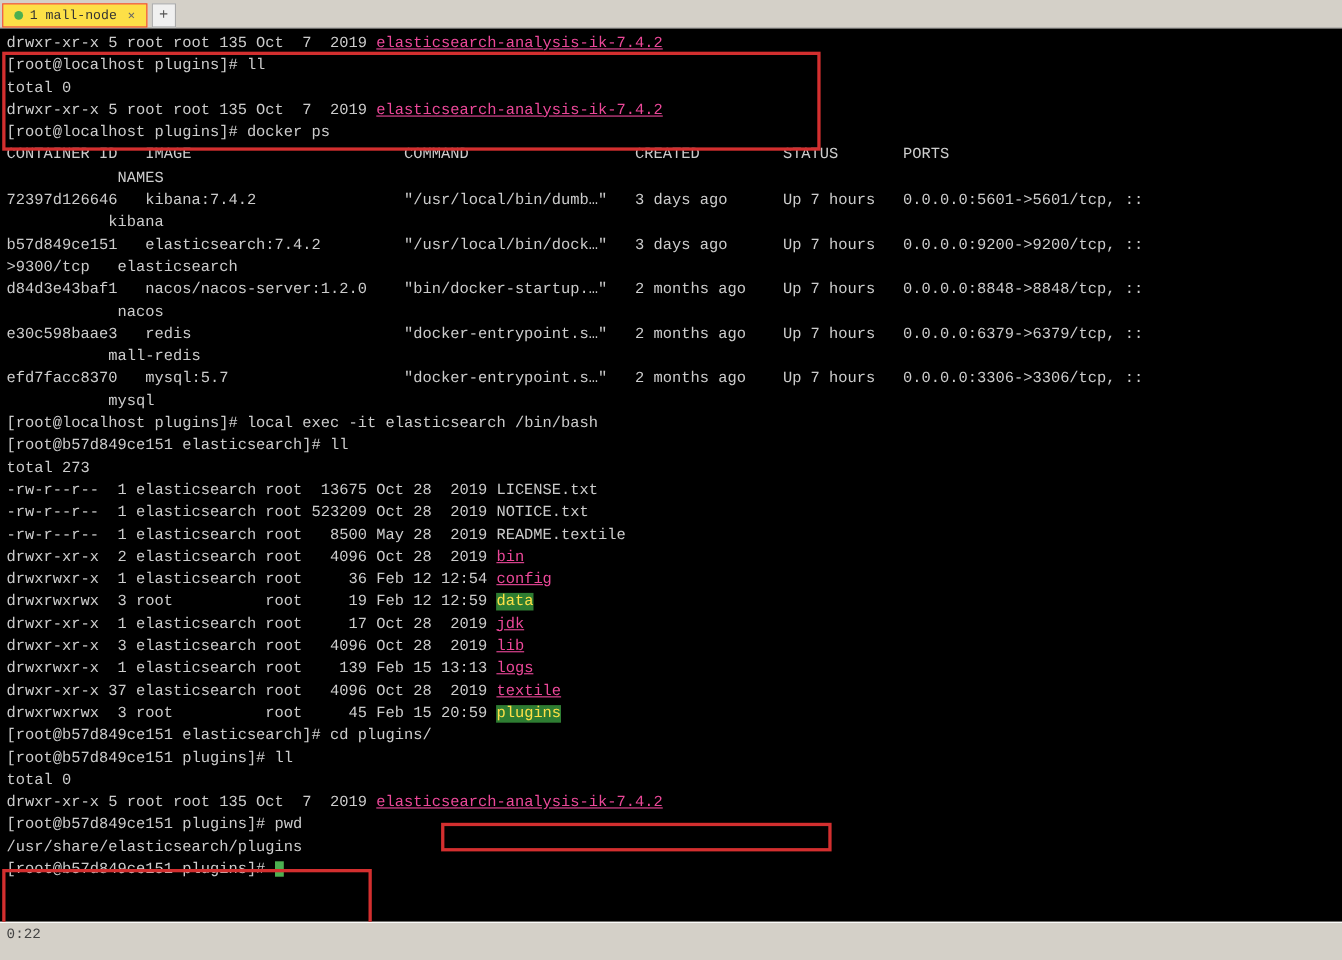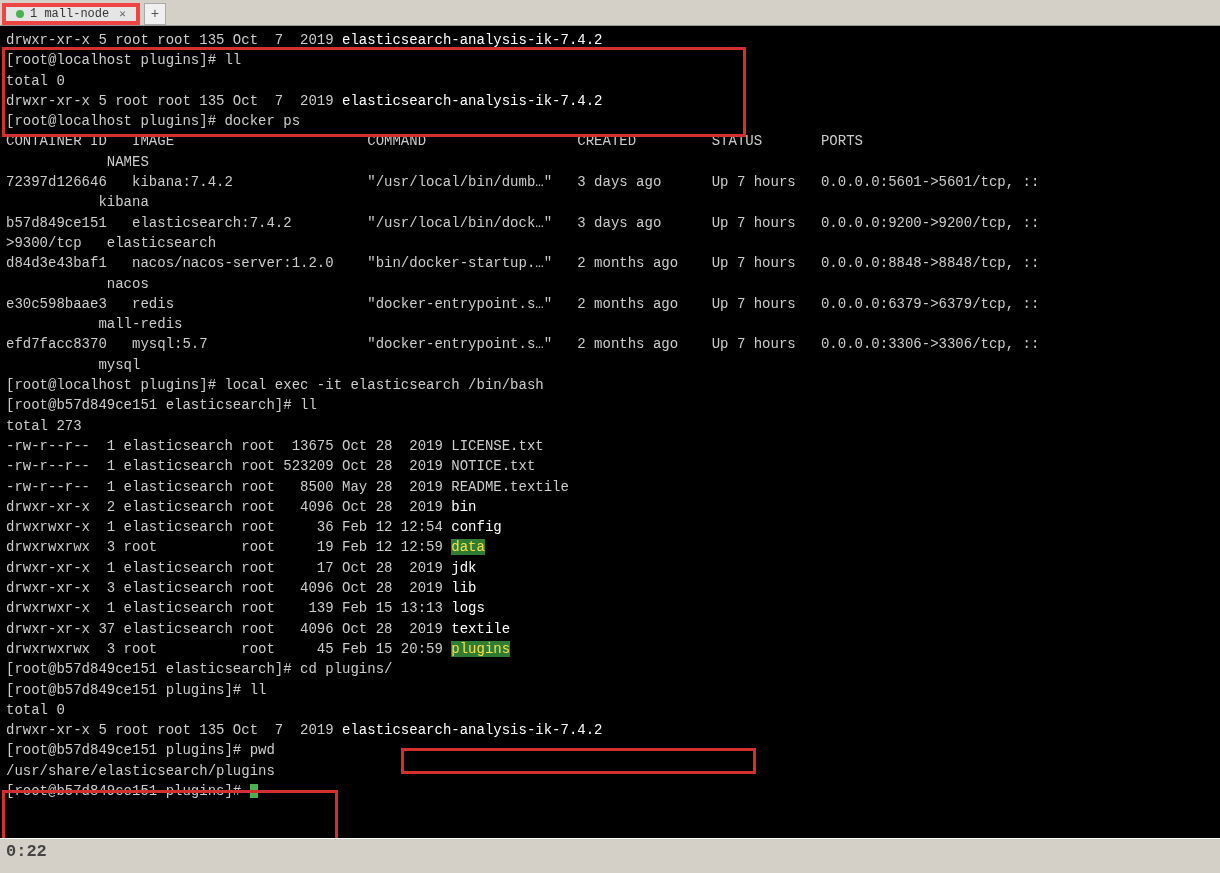--- a/index.html
+++ b/index.html
@@ -5,7 +5,7 @@
 * { margin: 0; padding: 0; box-sizing: border-box; }
 body { font-family: "Consolas", "Courier New", monospace; font-size: 14px; background: #d4d0c8; width: 1220px; }
 .tabs { background: #d4d0c8; height: 26px; display: flex; align-items: center; padding: 2px 2px 0 2px; border-bottom: 1px solid #999; }
-.tab { background: #e5e5e5; border: 4px solid #ef4444; padding: 2px 10px; display: flex; align-items: center; gap: 6px; height: 22px; font-size: 12px; color: #333; }
+.tab { background: #fde047; border: 1px solid #ef4444; padding: 2px 10px; display: flex; align-items: center; gap: 6px; height: 22px; font-size: 12px; color: #333; }
 .tab-dot { width: 8px; height: 8px; background: #4caf50; border-radius: 50%; }
 .tab-close { color: #666; font-size: 11px; margin-left: 4px; }
 .tab-add { width: 22px; height: 22px; border: 1px solid #aaa; background: #f0f0f0; display: flex; align-items: center; justify-content: center; margin-left: 4px; font-size: 14px; color: #555; }

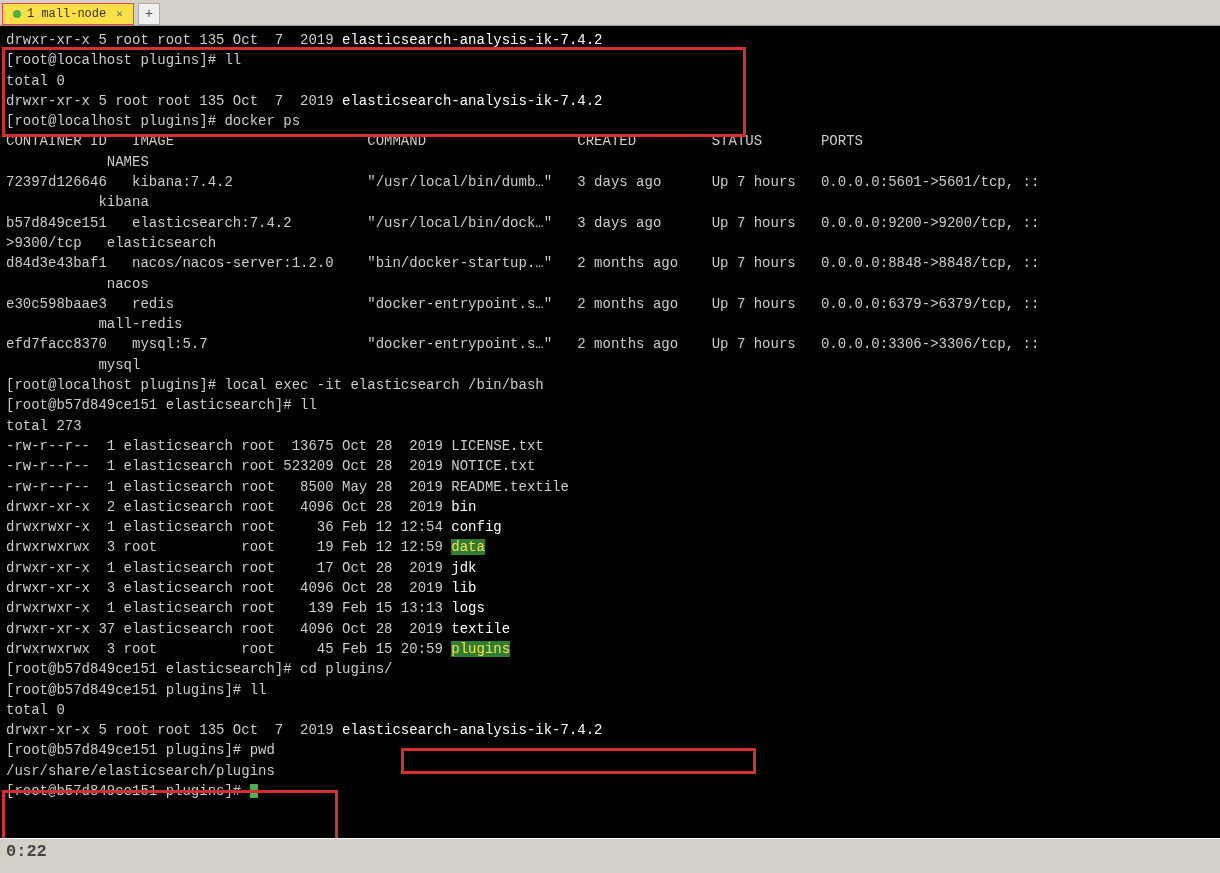--- a/index.html
+++ b/index.html
@@ -10,7 +10,7 @@
 .tab-close { color: #666; font-size: 11px; margin-left: 4px; }
 .tab-add { width: 22px; height: 22px; border: 1px solid #aaa; background: #f0f0f0; display: flex; align-items: center; justify-content: center; margin-left: 4px; font-size: 14px; color: #555; }
 .terminal { background: #000; color: #ccc; padding: 4px 6px 30px 6px; min-height: 812px; line-height: 1.45; white-space: pre; overflow: hidden; }
-.blue { color: #ffffff; }
+.blue { color: #ec4899; text-decoration: underline; }
 .green-bg { background: #2e7d32; color: #fde047; }
 .statusbar { background: #d4d0c8; height: 22px; font-size: 17px; color: #444; padding: 3px 6px; border-top: 1px solid #fff; font-weight: bold; }
 .cursor { background: #4caf50; display: inline-block; width: 8px; height: 14px; vertical-align: middle; }

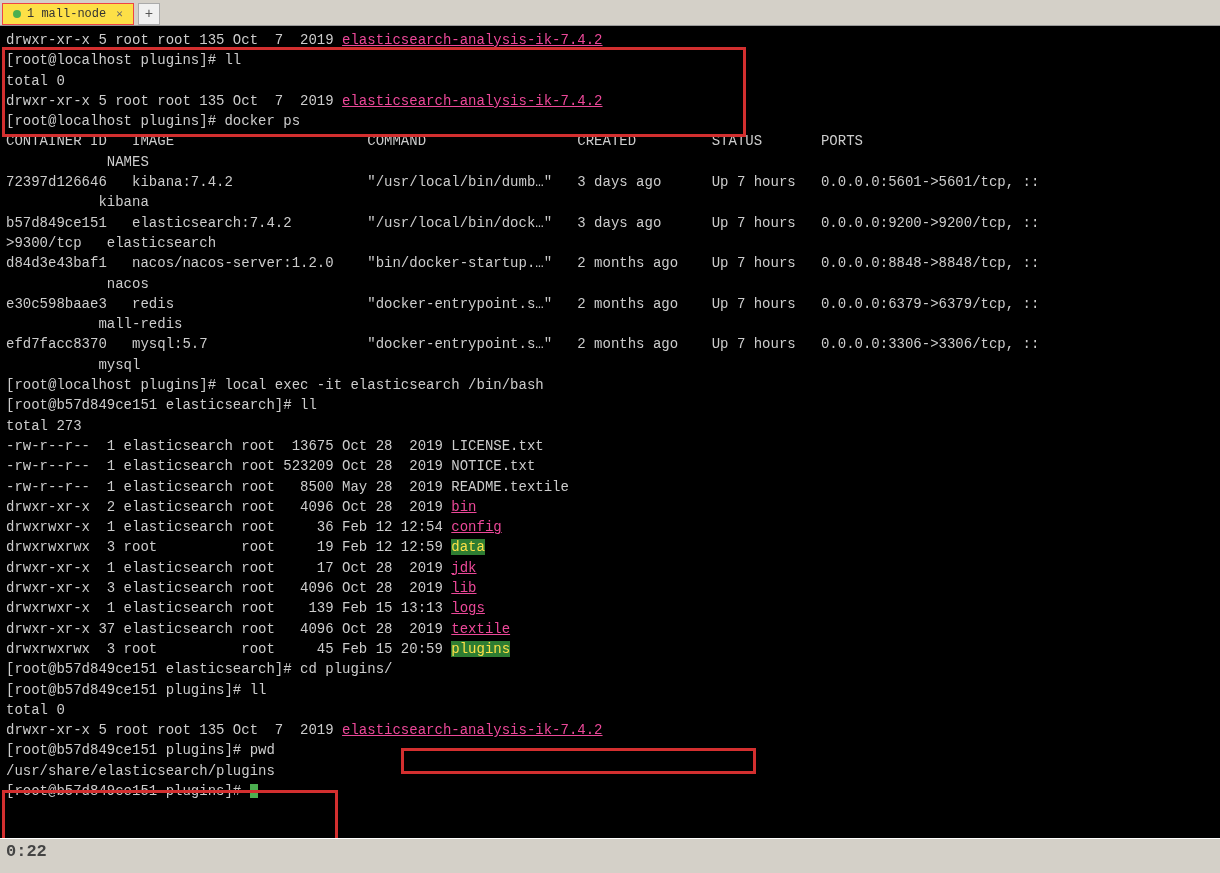--- a/index.html
+++ b/index.html
@@ -12,7 +12,7 @@
 .terminal { background: #000; color: #ccc; padding: 4px 6px 30px 6px; min-height: 812px; line-height: 1.45; white-space: pre; overflow: hidden; }
 .blue { color: #ec4899; text-decoration: underline; }
 .green-bg { background: #2e7d32; color: #fde047; }
-.statusbar { background: #d4d0c8; height: 22px; font-size: 17px; color: #444; padding: 3px 6px; border-top: 1px solid #fff; font-weight: bold; }
+.statusbar { background: #d4d0c8; height: 22px; font-size: 13px; color: #444; padding: 3px 6px; border-top: 1px solid #fff; }
 .cursor { background: #4caf50; display: inline-block; width: 8px; height: 14px; vertical-align: middle; }
 </style>
 </head>

